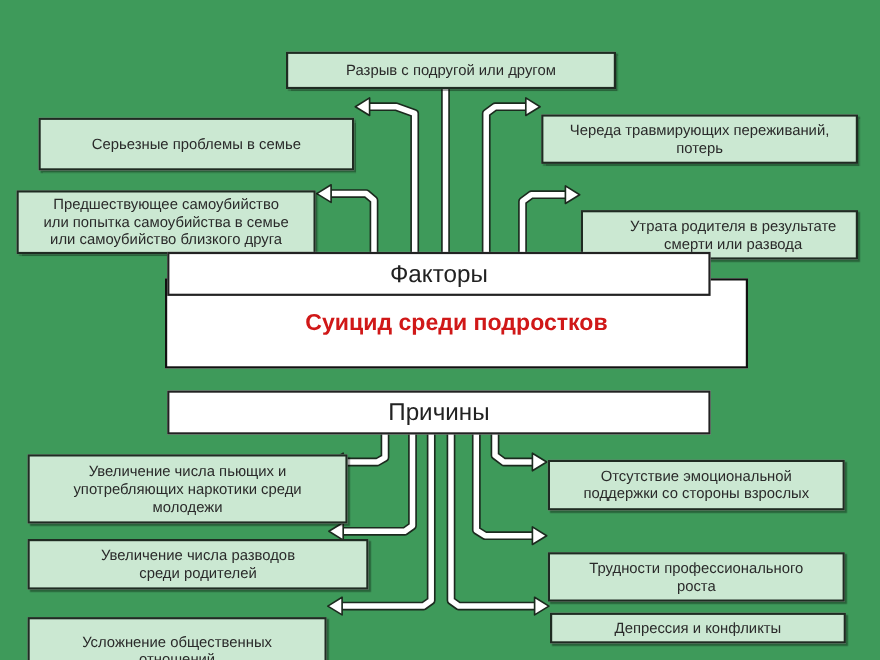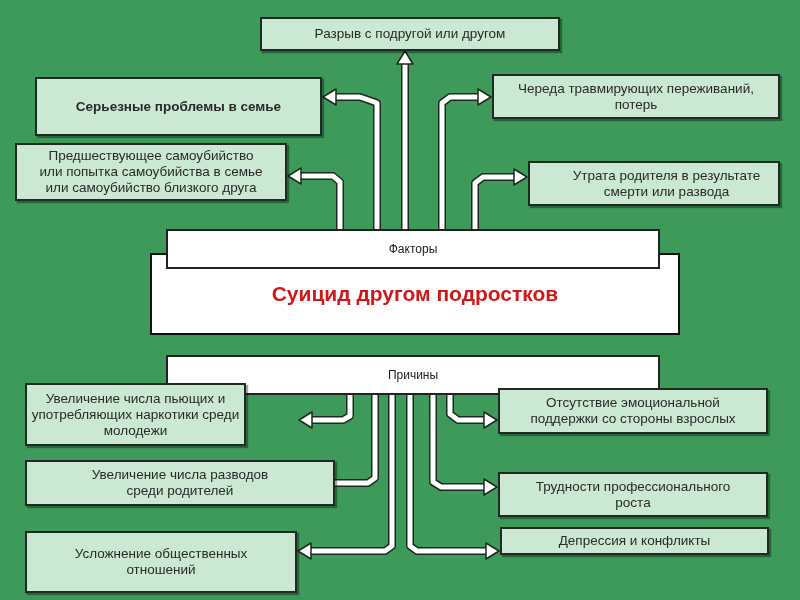--- a/index.html
+++ b/index.html
@@ -21,6 +21,7 @@
       line-height: 16px;
       box-shadow: 2px 2px 1px rgba(0,0,0,0.35);
       white-space: pre-line;
+      margin-top: 30px;
     }
     .main {
       position: absolute;

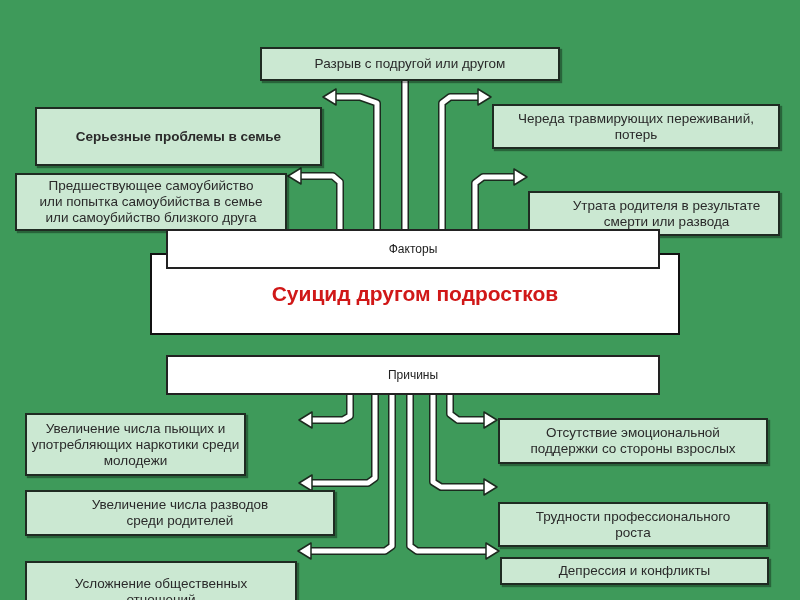--- a/index.html
+++ b/index.html
@@ -107,7 +107,7 @@
 </svg>
 
 <div class="box" style="left:260px;top:17px;width:300px;height:34px;">Разрыв с подругой или другом</div>
-<div class="box" style="left:35px;top:77px;width:287px;height:59px;font-weight:bold;">Серьезные проблемы в семье</div>
+<div class="box" style="left:35px;top:77px;width:287px;height:48px;">Серьезные проблемы в семье</div>
 <div class="box" style="left:15px;top:143px;width:272px;height:58px;">Предшествующее самоубийство
 или попытка самоубийства в семье
 или самоубийство близкого друга</div>

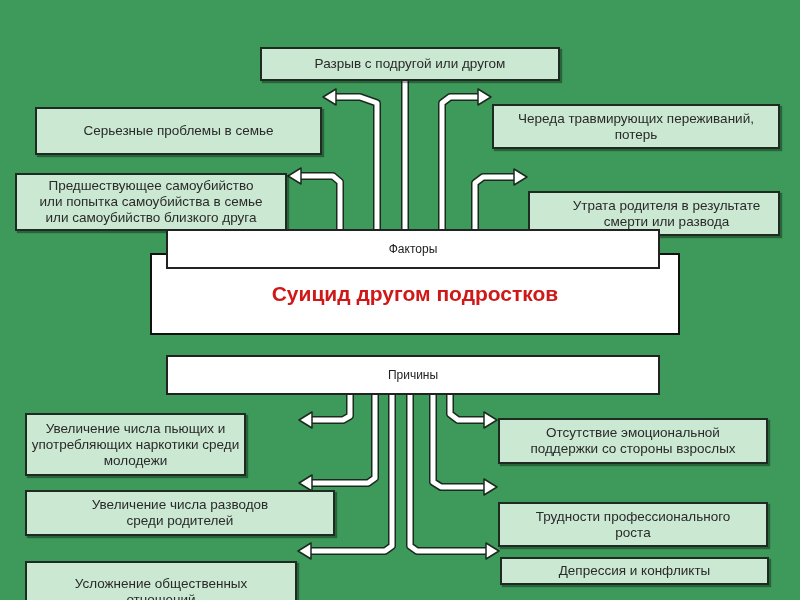--- a/index.html
+++ b/index.html
@@ -34,12 +34,12 @@
     }
     .band {
       position: absolute;
-      left: 166px; width: 494px; height: 40px;
+      left: 152px; width: 494px; height: 40px;
       background: #ffffff;
       border: 2px solid #222;
       box-sizing: border-box;
       display: flex; align-items: center; justify-content: center;
-      color: #222; font-size: 12px;
+      color: #222; font-size: 22px;
     }
     svg.conn { position: absolute; left: 0; top: 0; }
   </style>

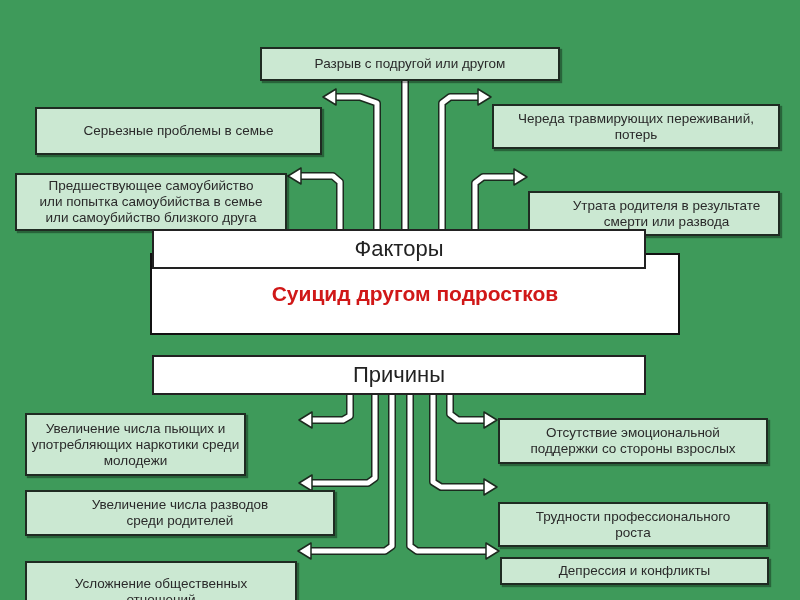--- a/index.html
+++ b/index.html
@@ -116,7 +116,7 @@
 <div class="box" style="left:528px;top:161px;width:252px;height:45px;padding-left:25px;">Утрата родителя в результате
 смерти или развода</div>
 
-<div class="main">Суицид другом подростков</div>
+<div class="main">Суицид среди подростков</div>
 <div class="band" style="top:229px;">Факторы</div>
 <div class="band" style="top:330px;margin-top:25px;">Причины</div>
 

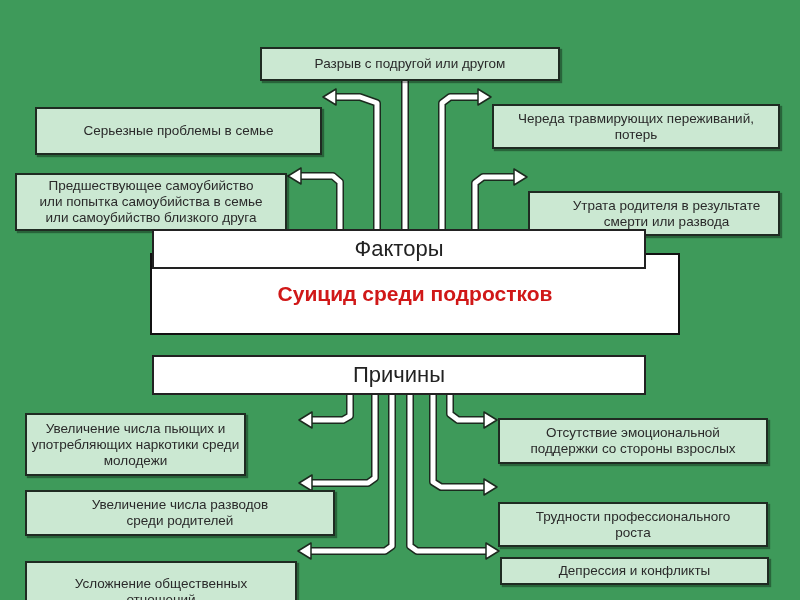--- a/index.html
+++ b/index.html
@@ -120,7 +120,7 @@
 <div class="band" style="top:229px;">Факторы</div>
 <div class="band" style="top:330px;margin-top:25px;">Причины</div>
 
-<div class="box" style="left:25px;top:383px;width:221px;height:63px;">Увеличение числа пьющих и
+<div class="box" style="left:25px;top:383px;width:291px;height:63px;">Увеличение числа пьющих и
 употребляющих наркотики среди
 молодежи</div>
 <div class="box" style="left:25px;top:460px;width:310px;height:46px;">Увеличение числа разводов

